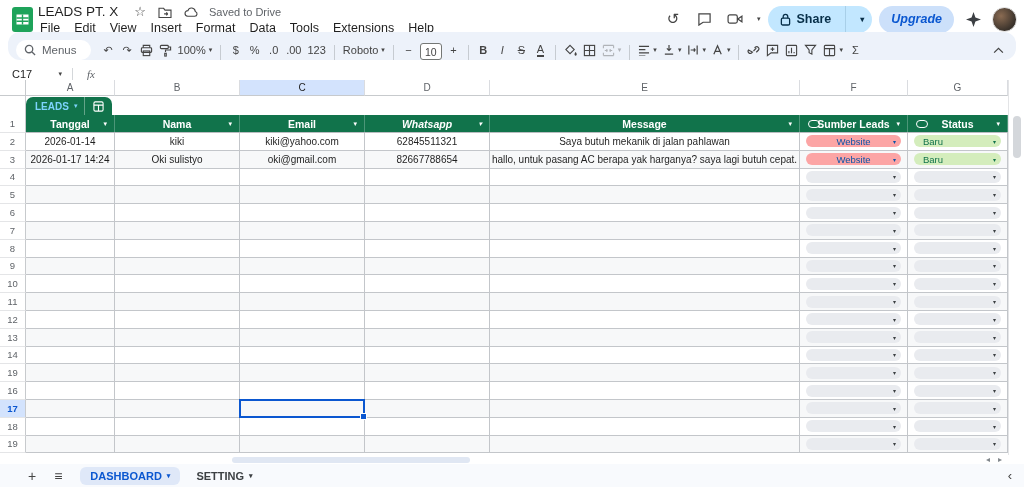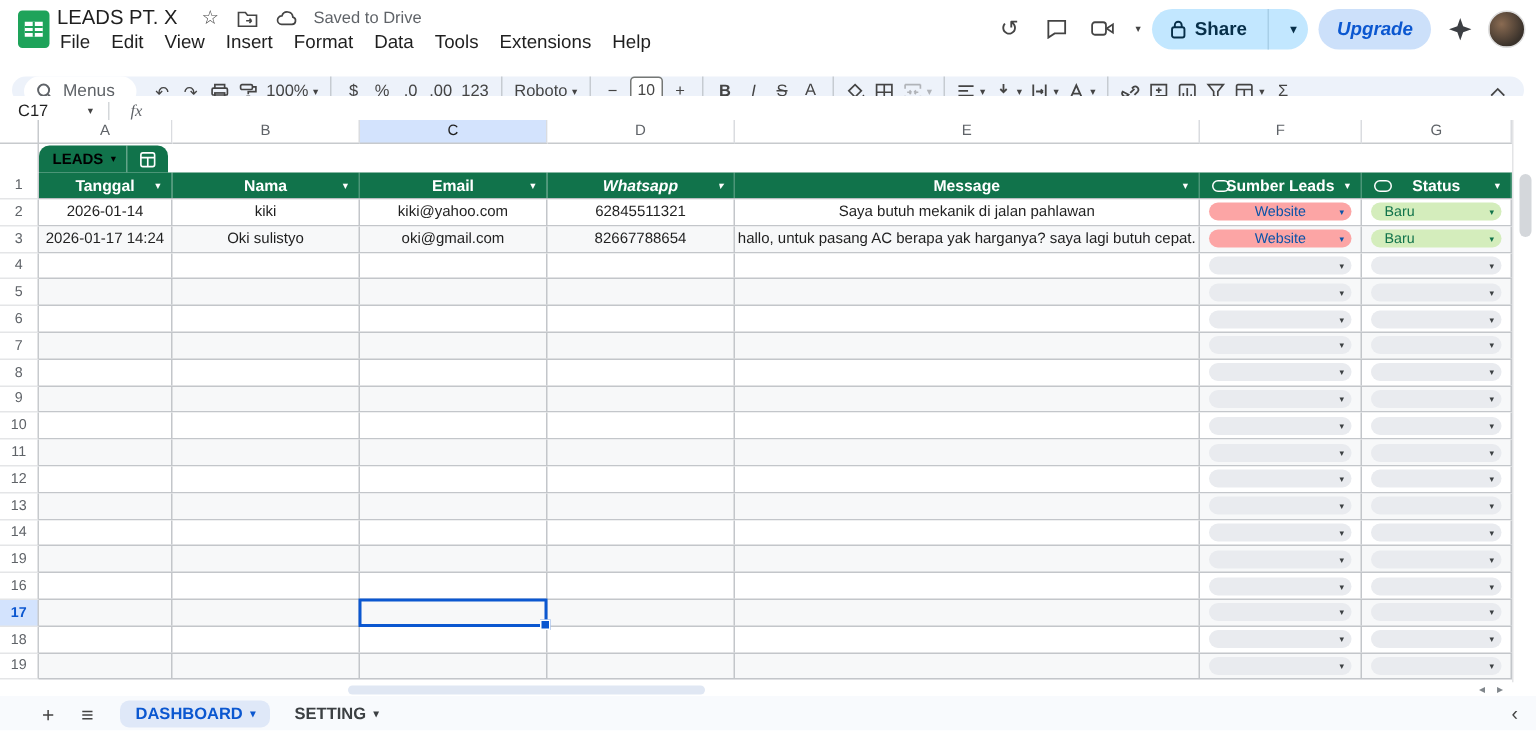--- a/index.html
+++ b/index.html
@@ -25,7 +25,7 @@
   .avatar { width:25px; height:25px; border-radius:50%; background:radial-gradient(circle at 35% 35%, #8a6b52, #3a322b 70%); border:1px solid #ddd; }
 
   
-  .toolbar { position:absolute; top:51px; left:8px; width:1008px; height:18px; background:#edf2fa; border-radius:12px; display:flex; align-items:flex-start; padding:0 8px; color:#444; }
+  .toolbar { position:absolute; top:32px; left:8px; width:1008px; height:28px; background:#edf2fa; border-radius:12px; display:flex; align-items:flex-end; padding:0 8px; color:#444; }
   .menus-pill { background:#fff; border-radius:11px; height:20px; display:flex; align-items:center; gap:6px; padding:0 14px 0 8px; margin-right:8px; font-size:11.5px; color:#5f6368; }
   .tb-btn { min-width:19px; height:20px; display:flex; align-items:center; justify-content:center; font-size:11px; border-radius:4px; padding:0 3px; white-space:nowrap; }
   .tb-btn svg { display:block; }

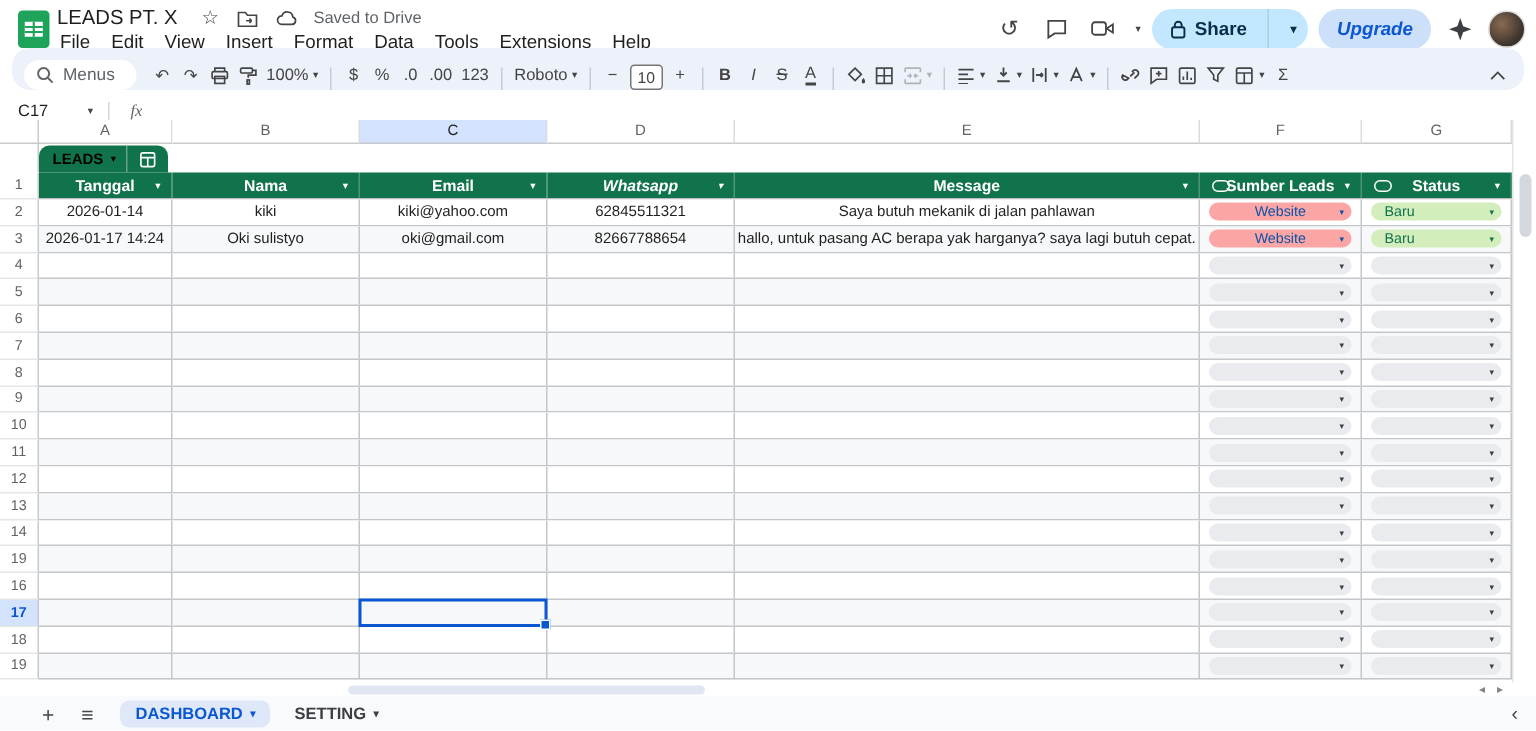--- a/index.html
+++ b/index.html
@@ -56,7 +56,7 @@
 
   .sheet-area { position:absolute; left:26px; top:16px; width:982px; height:359px; overflow:hidden; }
   .chip-row { height:19px; position:relative; background:#fff; }
-  .leads-chip { position:absolute; left:0; top:1px; height:18px; background:#11734b; border-radius:7px 7px 0 0; display:flex; align-items:center; color:#000000; }
+  .leads-chip { position:absolute; left:0; top:1px; height:18px; background:#11734b; border-radius:7px 7px 0 0; display:flex; align-items:center; color:#7dd3fc; }
   .leads-chip .lbl { font-size:10px; font-weight:bold; padding:0 5px 0 9px; }
   .leads-chip .ccrt { font-size:7px; padding-right:7px; }
   .chip-div { width:1px; height:18px; background:rgba(255,255,255,.35); }

